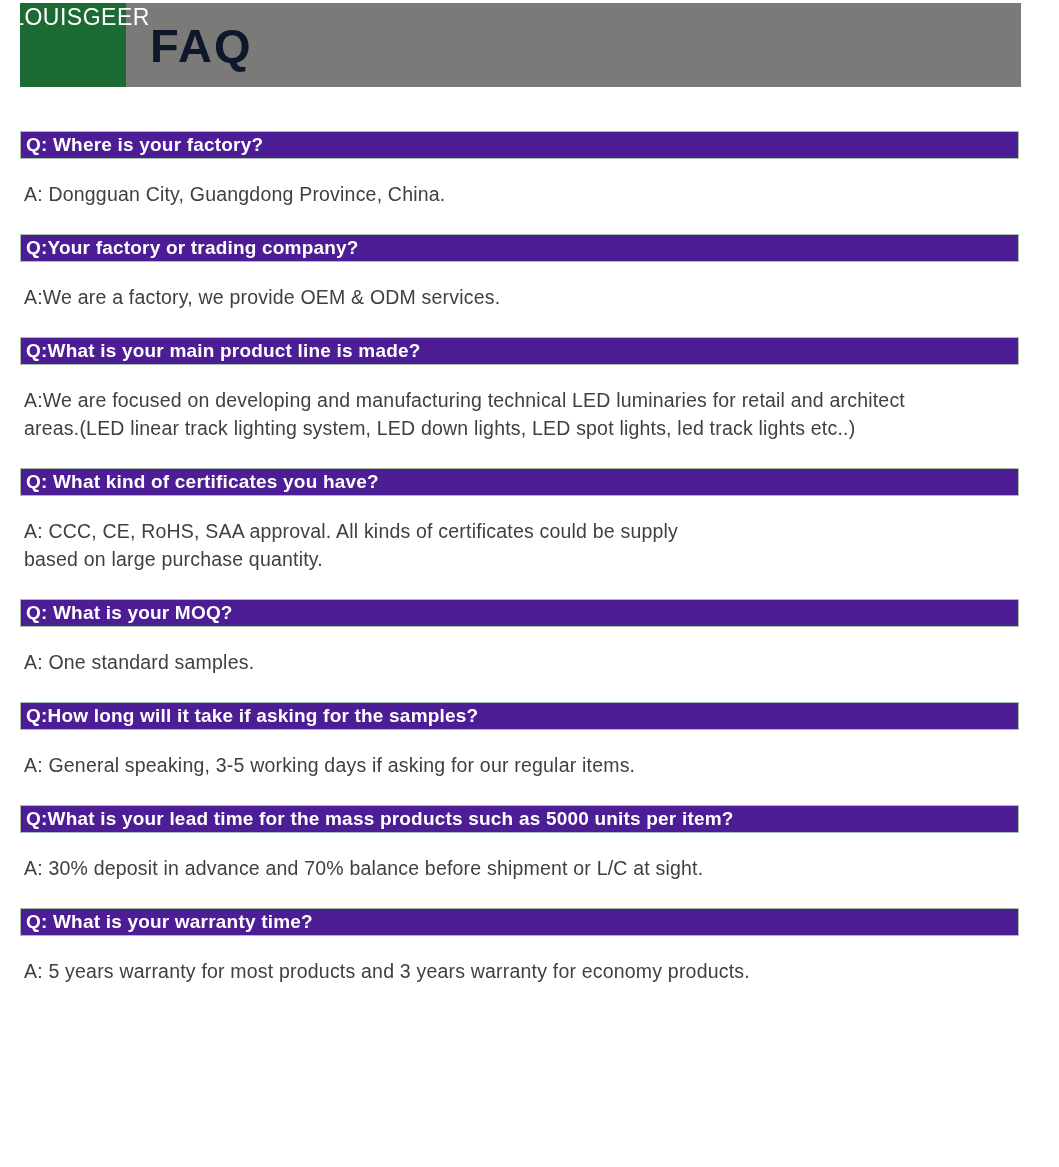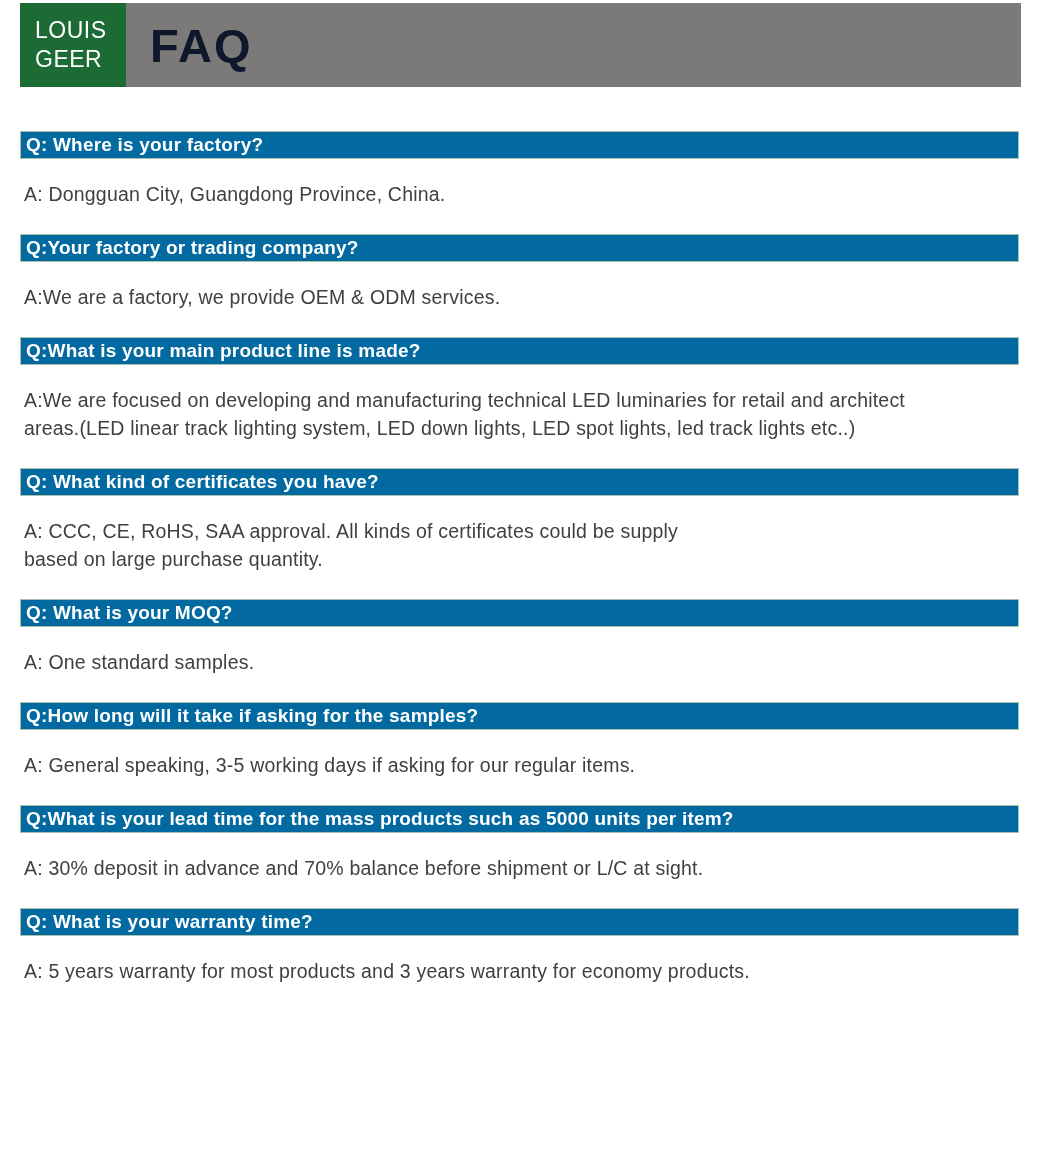--- a/index.html
+++ b/index.html
@@ -25,7 +25,7 @@
     background: #1c6b35;
     color: #ffffff;
     display: flex;
-    flex-direction: column;
+    flex-direction: row;
     justify-content: center;
     padding-left: 15px;
     font-size: 23px;

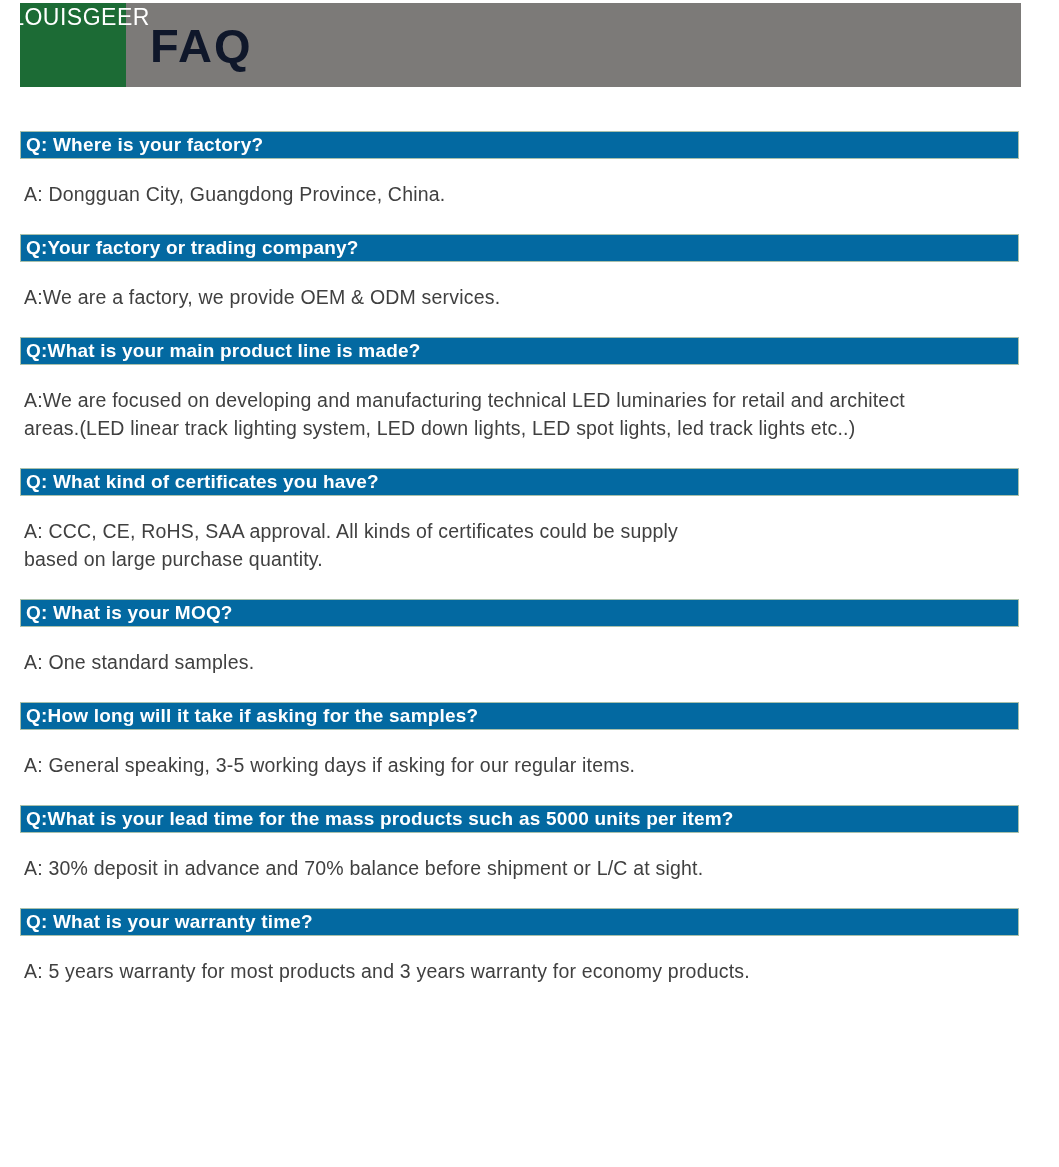--- a/index.html
+++ b/index.html
@@ -51,7 +51,7 @@
     margin-top: 26px;
     width: 999px;
     height: 28px;
-    background: #0369a1;
+    background: #4c1d95;
     border: 1px solid #a9c0ab;
     color: #ffffff;
     font-size: 19px;

